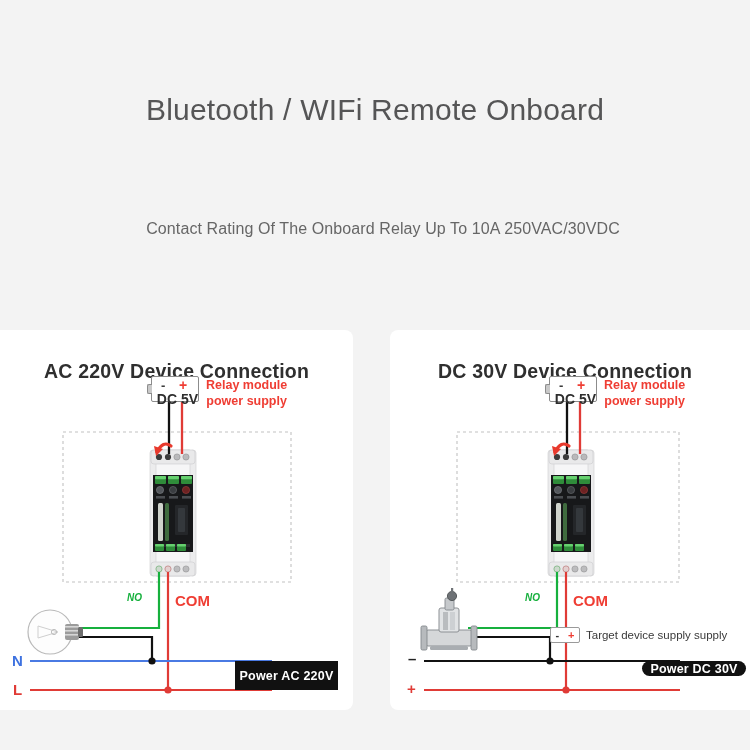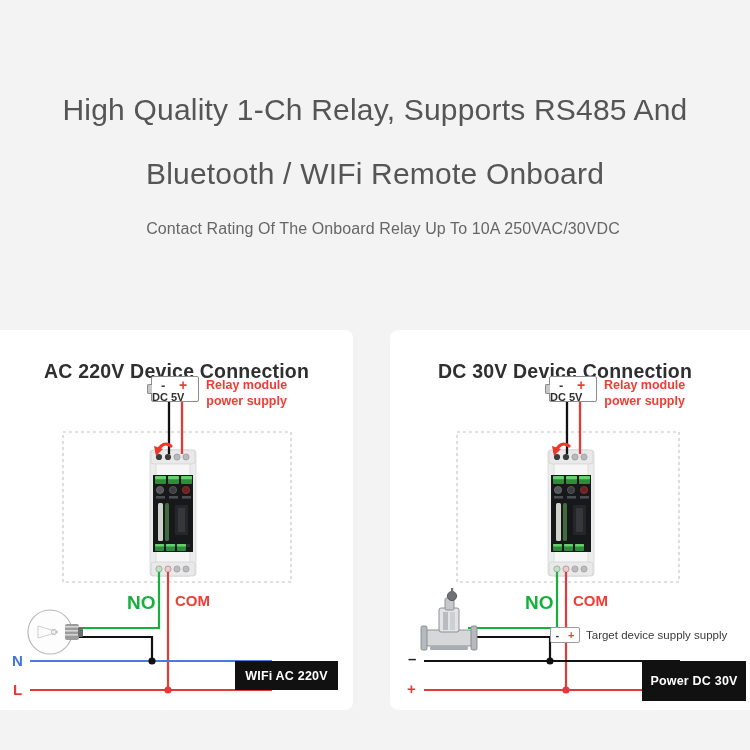--- a/index.html
+++ b/index.html
@@ -97,7 +97,6 @@
 
   <div class="header">
     <div class="headline">
-      <div>High Quality 1-Ch Relay, Supports RS485 And</div>
       <div>Bluetooth / WIFi Remote Onboard</div>
     </div>
     <div class="subline one">Contact Rating Of The Onboard Relay Up To 10A 250VAC/30VDC</div>

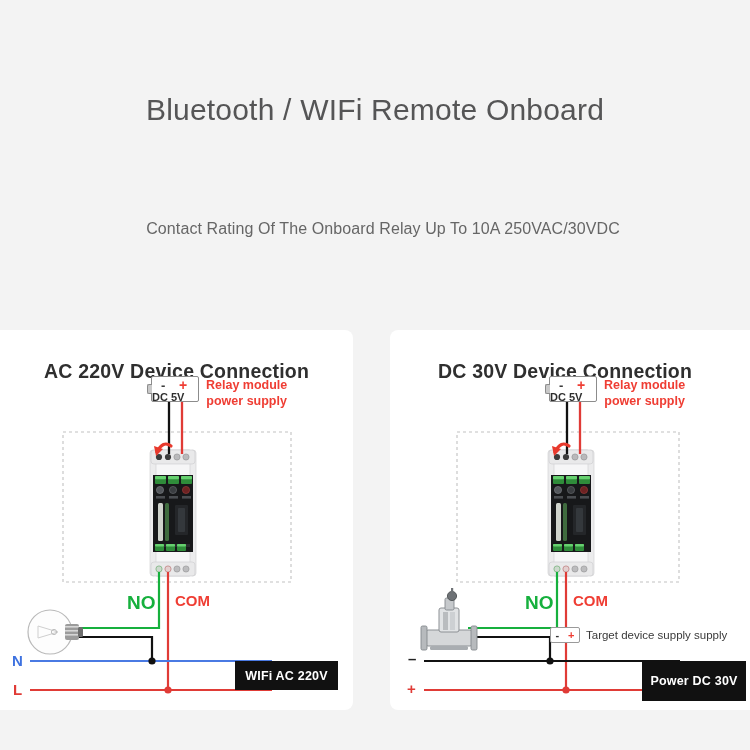--- a/index.html
+++ b/index.html
@@ -78,8 +78,8 @@
     position: absolute; color: #ef3d33; font-weight: 700; font-size: 14px;
   }
   .battery .cap {
-    position: absolute; width: 100%; text-align: left;
-    font-size: 11px; font-weight: 700; color: #2e2e2e;
+    position: absolute; width: 100%; text-align: right;
+    font-size: 14px; font-weight: 700; color: #2e2e2e;
   }
 
   .smallbat {

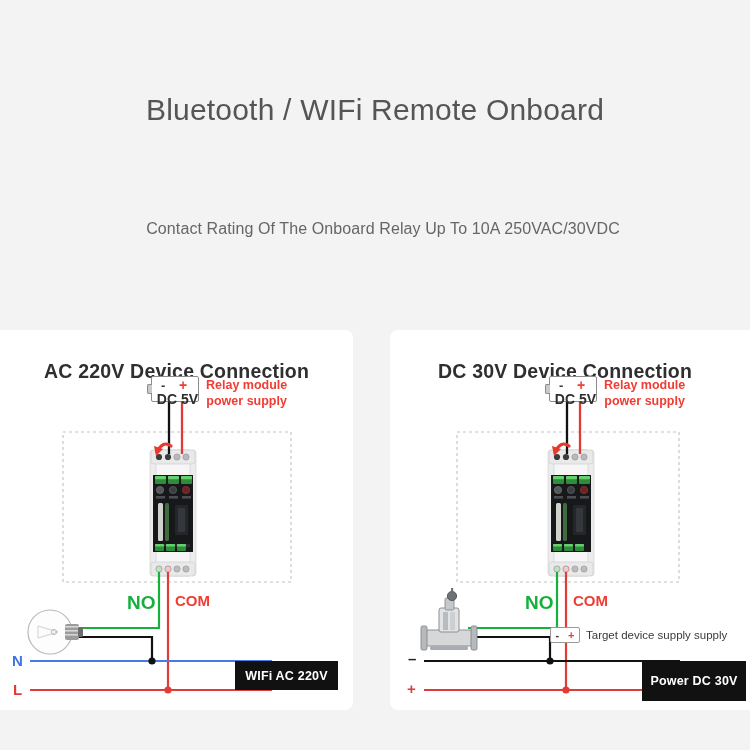--- a/index.html
+++ b/index.html
@@ -50,7 +50,7 @@
   .relay-note {
     font-size: 12.5px; font-weight: 700; line-height: 16px; color: #ef3d33;
   }
-  .no-lbl  { font-size: 19px; font-weight: 700; color: #16b03d; }
+  .no-lbl  { font-size: 10px; font-weight: 700; color: #16b03d; font-style: italic; }
   .com-lbl { font-size: 15px; font-weight: 700; color: #ef3d33; }
   .nl-lbl  { font-size: 15px; font-weight: 700; }
   .tgt-note { font-size: 11.5px; color: #3a3a3a; }

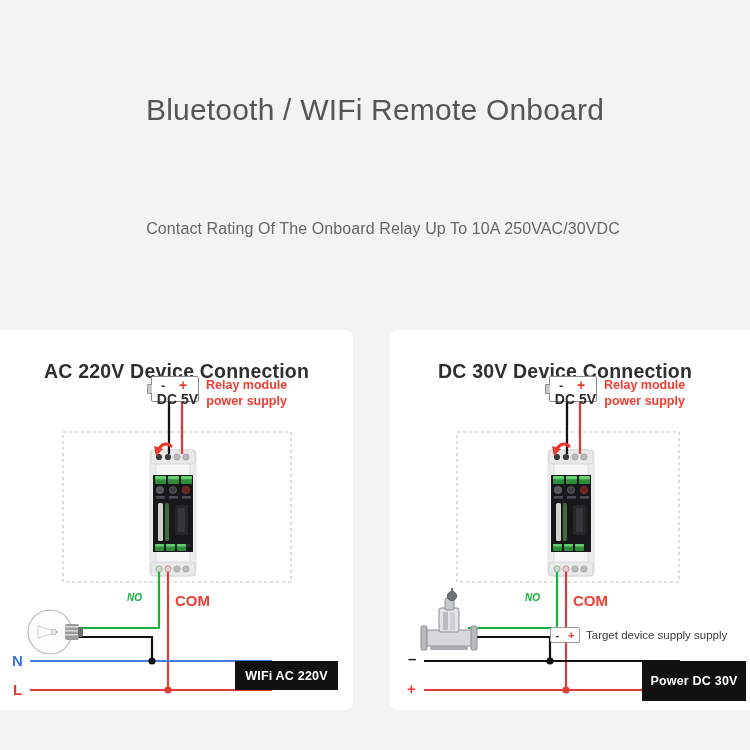--- a/index.html
+++ b/index.html
@@ -203,7 +203,7 @@
     <div class="lbl nl-lbl" style="left:20px; top:322px; color:#3e72e0;">N</div>
     <div class="lbl nl-lbl" style="left:21px; top:351px; color:#e03b36;">L</div>
 
-    <div class="powerbox" style="left:243px; top:331px; width:103px; height:29px;">WIFi AC 220V</div>
+    <div class="powerbox" style="left:243px; top:331px; width:103px; height:29px;">Power AC 220V</div>
   </div>
 
   <div class="card right">

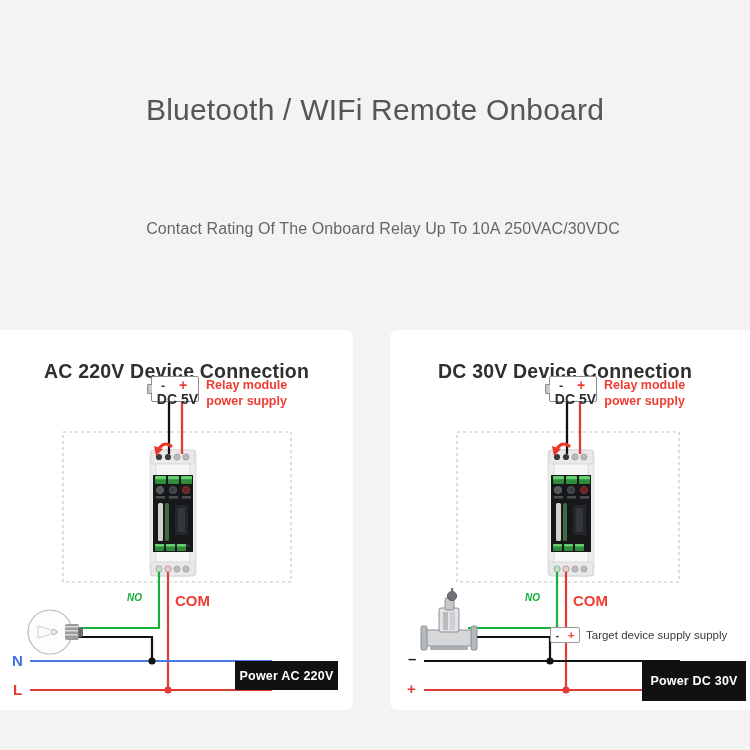--- a/index.html
+++ b/index.html
@@ -305,7 +305,7 @@
     <div class="lbl nl-lbl" style="left:18px; top:320px; color:#222;">–</div>
     <div class="lbl nl-lbl" style="left:17px; top:350px; color:#e03b36;">+</div>
 
-    <div class="powerbox" style="left:252px; top:331px; width:104px; height:40px;">Power DC 30V</div>
+    <div class="powerbox" style="left:252px; top:331px; width:104px; height:15px;border-radius:14px;">Power DC 30V</div>
   </div>
 
 </div>

